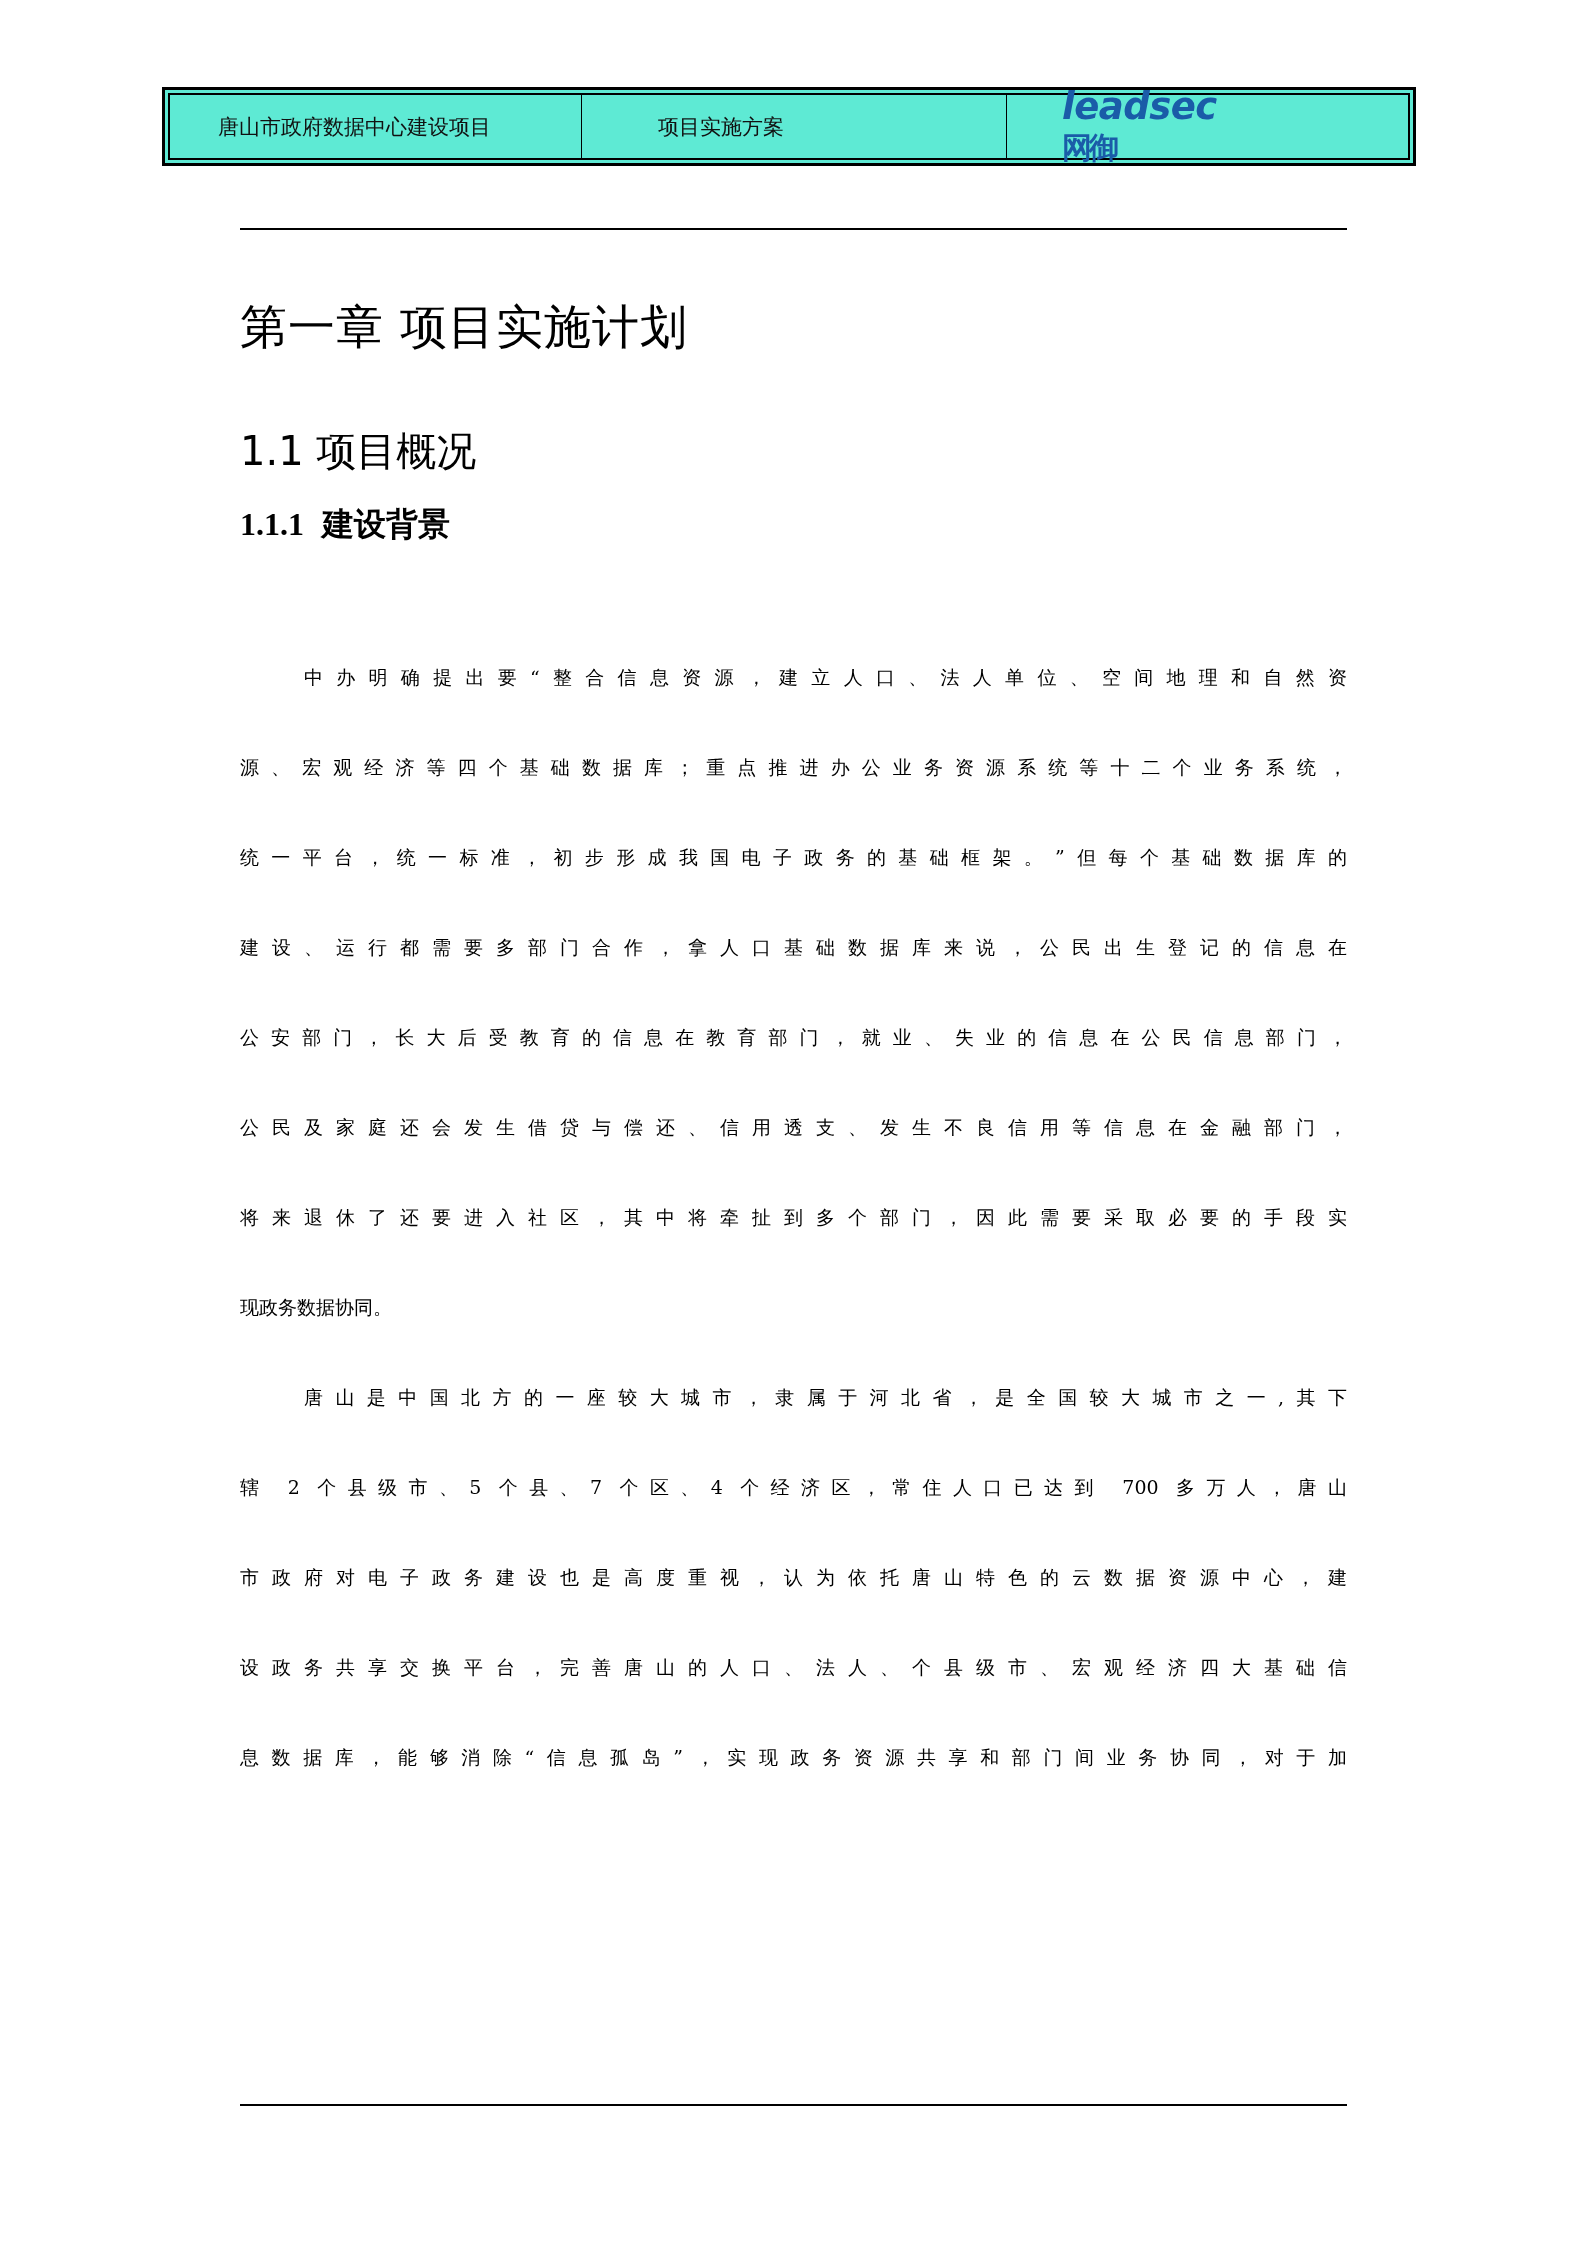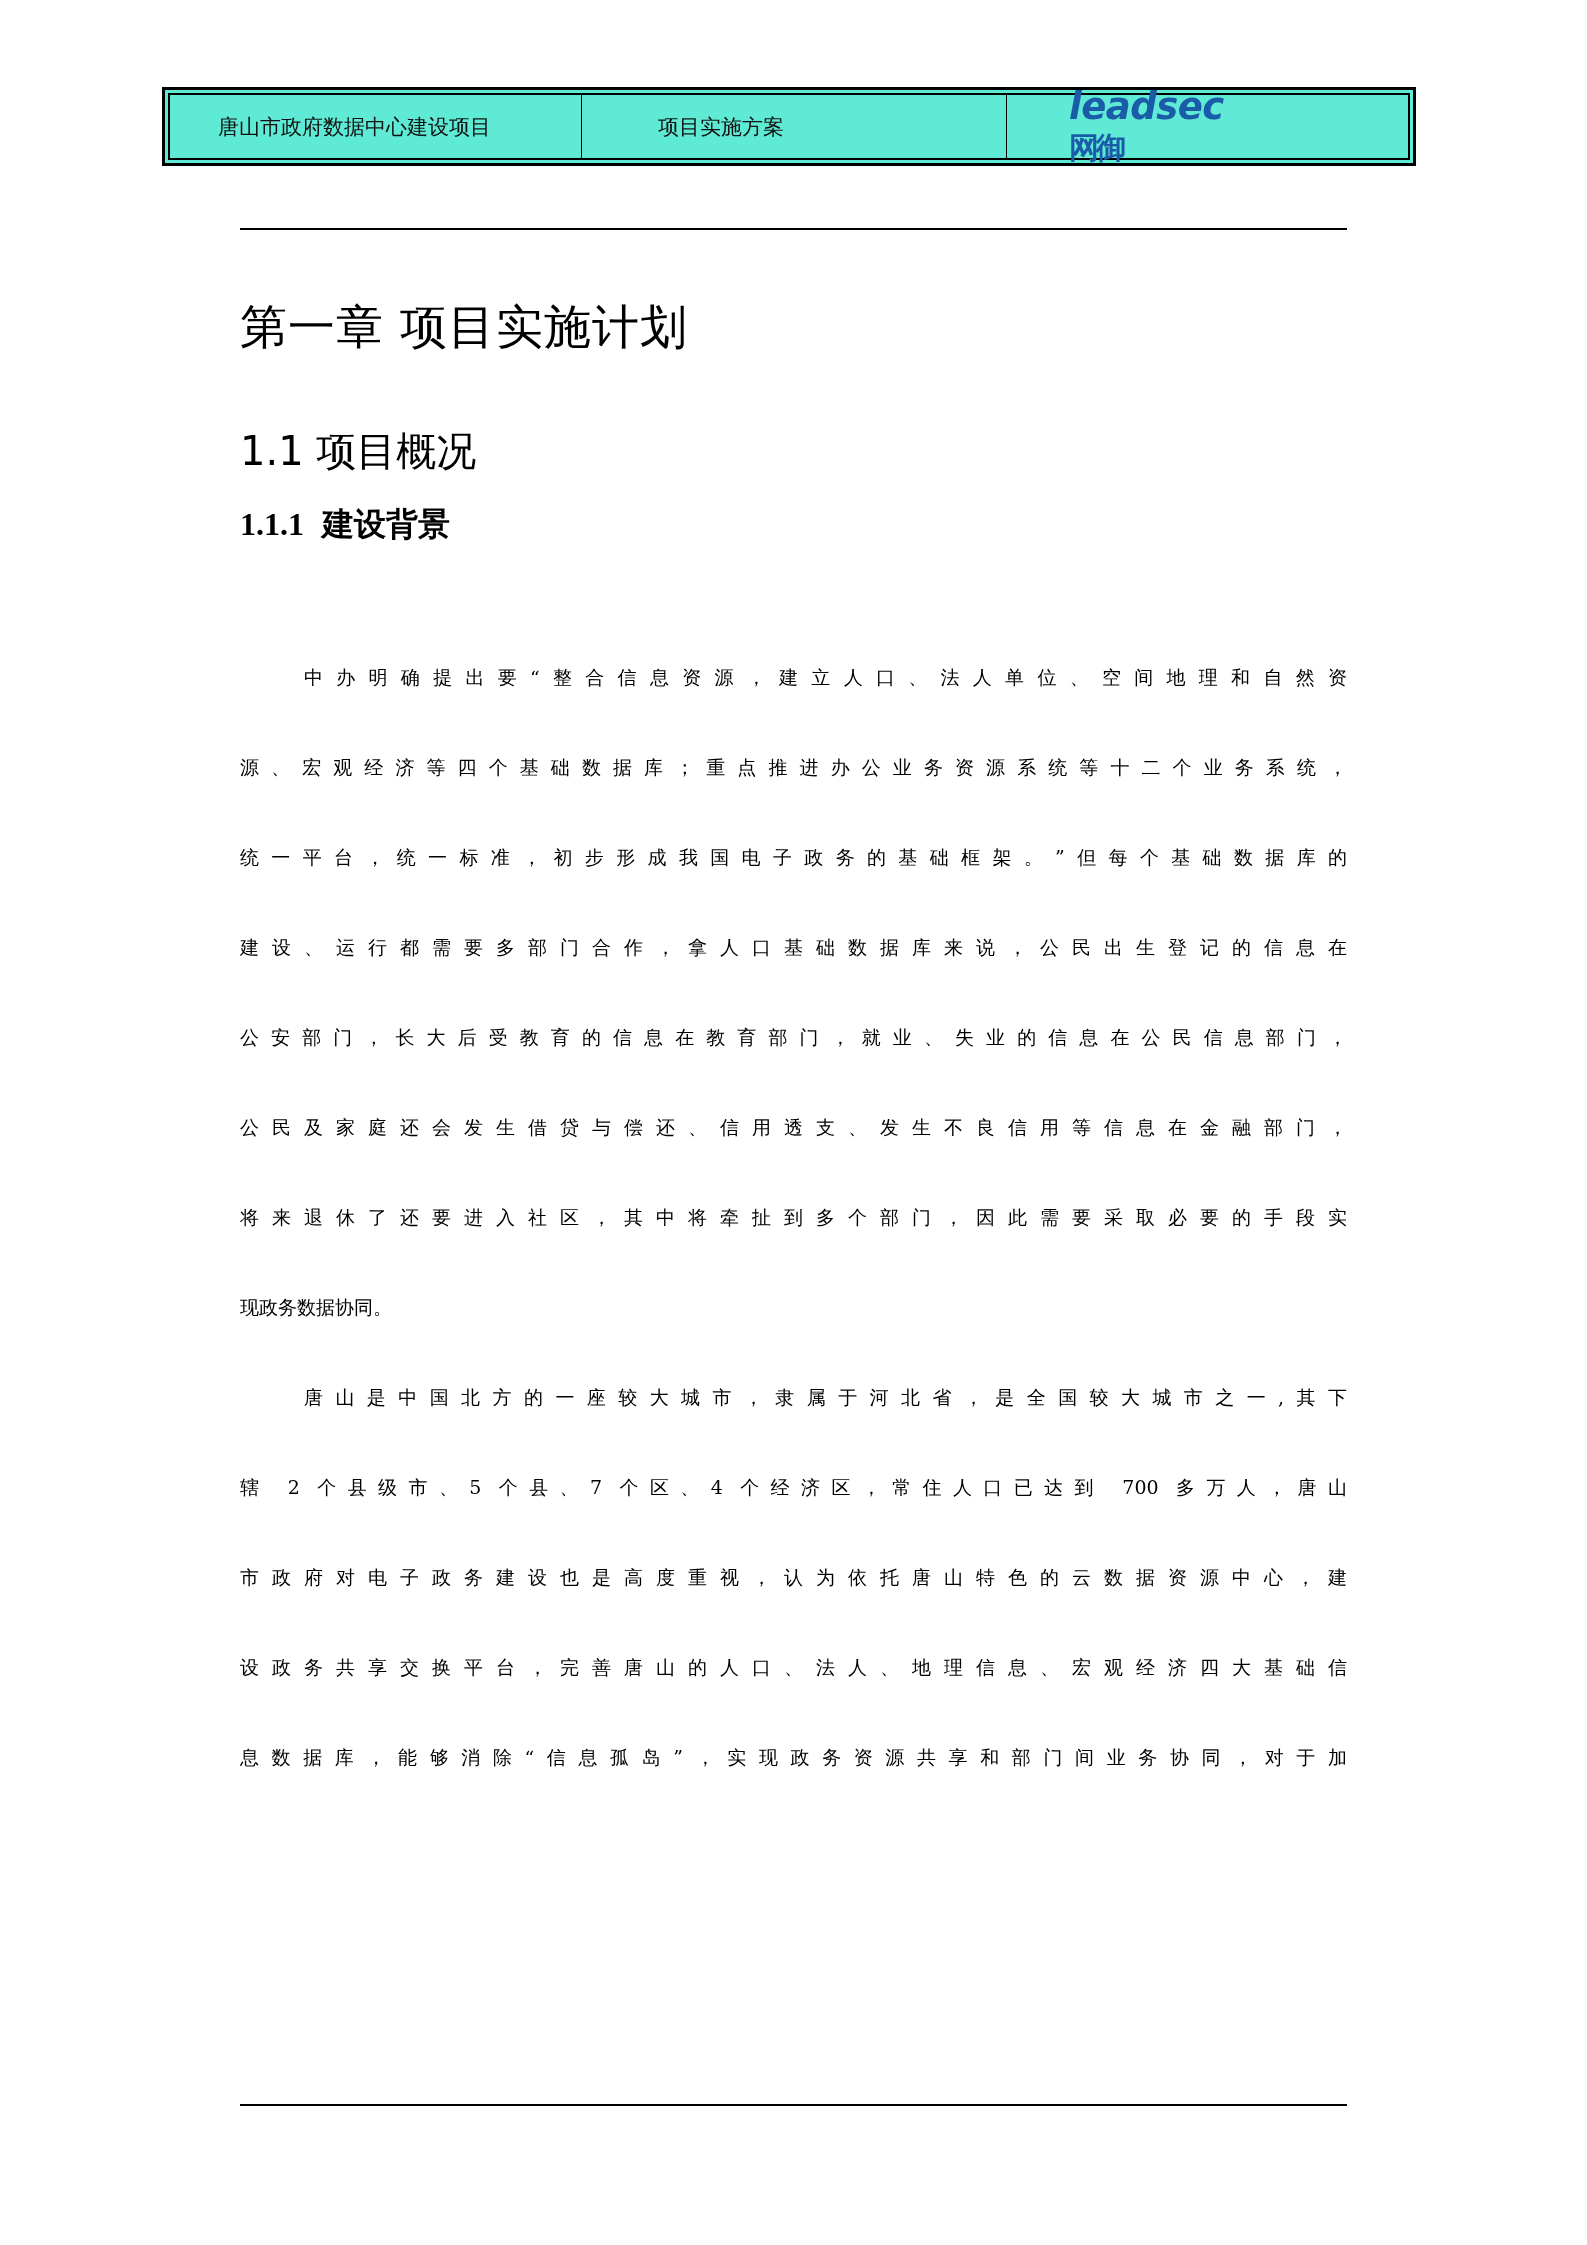--- a/index.html
+++ b/index.html
@@ -24,7 +24,7 @@
     font-family: "DejaVu Sans", "Liberation Sans", sans-serif; font-weight: bold; font-style: italic;
     font-size: 37px; color: #1a5ca8; letter-spacing: -0.5px; display: flex; align-items: baseline; flex-direction: column;
   }
-  .logo .cn { font-style: normal; font-size: 30px; letter-spacing: -3px; margin-left: 8px; }
+  .logo .cn { font-style: normal; font-size: 30px; letter-spacing: -3px; margin-left: 1px; }
 
   .rule { position: absolute; left: 240px; width: 1107px; height: 2px; background: #000; }
   .rule-top { top: 228px; }

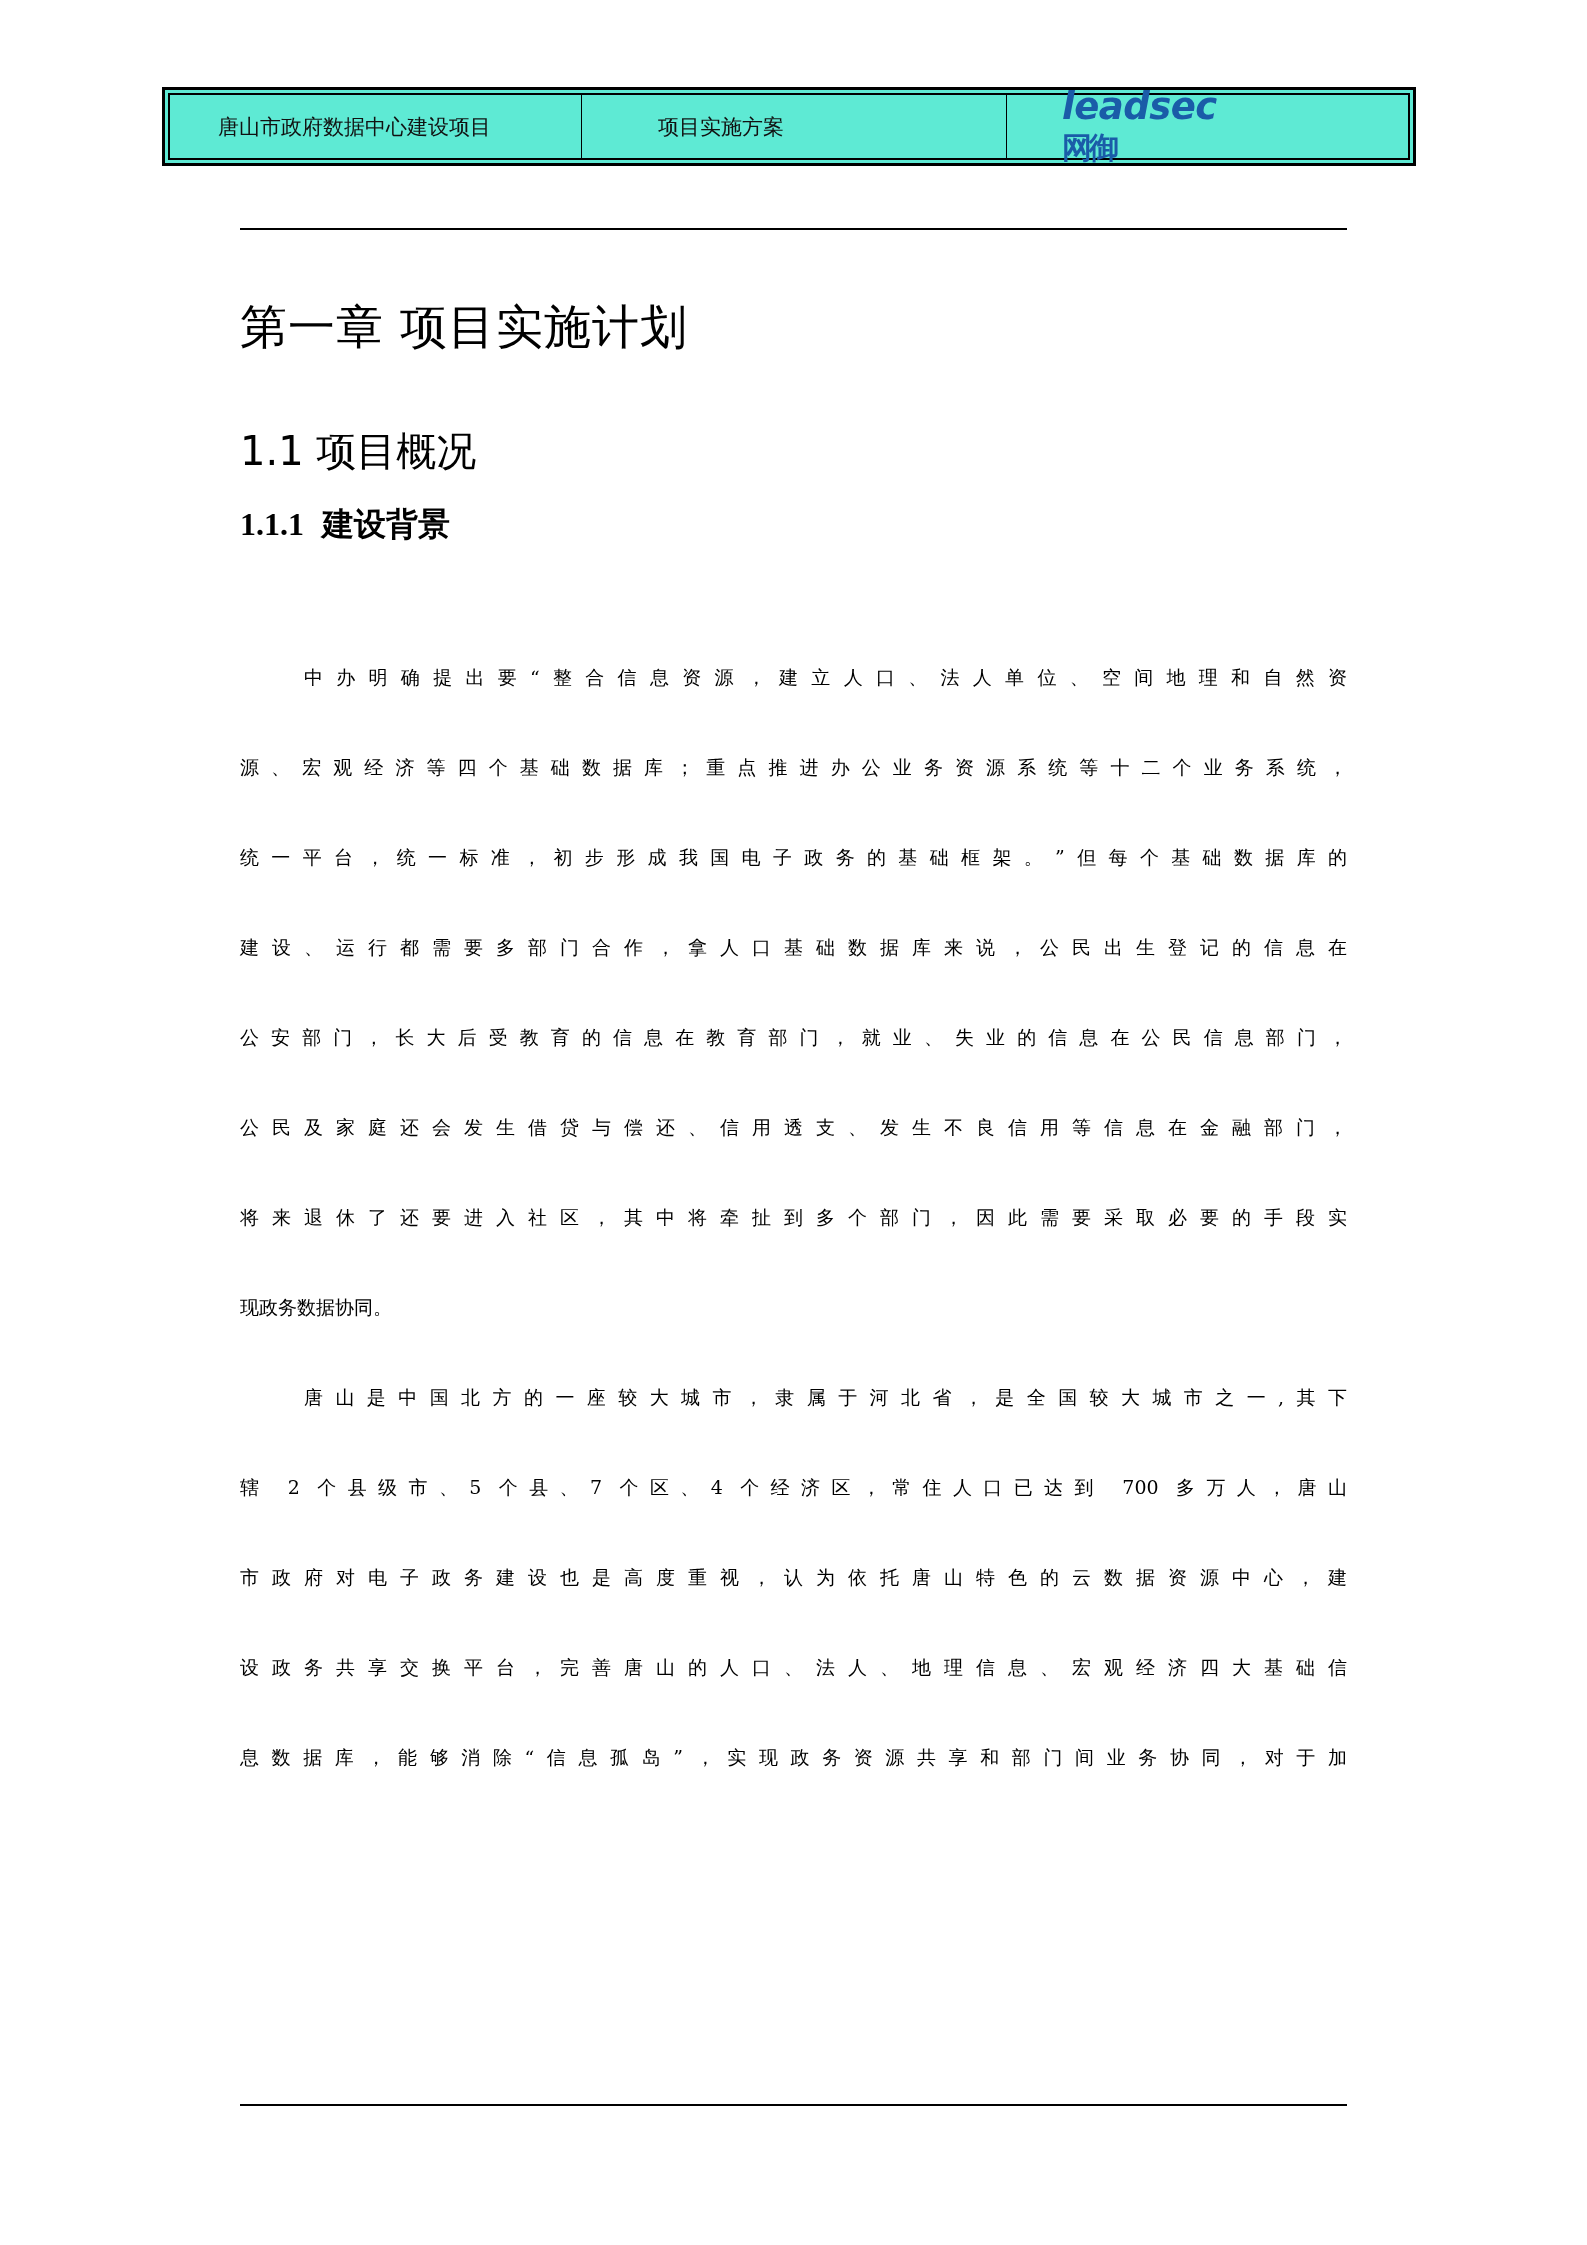--- a/index.html
+++ b/index.html
@@ -91,7 +91,7 @@
     <span class="line first">唐山是中国北方的一座较大城市，隶属于河北省，是全国较大城市之一,其下</span>
     <span class="line">辖 2 个县级市、5 个县、7 个区、4 个经济区，常住人口已达到 700 多万人，唐山</span>
     <span class="line">市政府对电子政务建设也是高度重视，认为依托唐山特色的云数据资源中心，建</span>
-    <span class="line">设政务共享交换平台，完善唐山的人口、法人、地理信息、宏观经济四大基础信</span>
+    <span class="line">设政务共享交换平台，完善唐山的人口、法人、个县级市、宏观经济四大基础信</span>
     <span class="line">息数据库，能够消除“信息孤岛”，实现政务资源共享和部门间业务协同，对于加</span>
   </div>
 </div>

